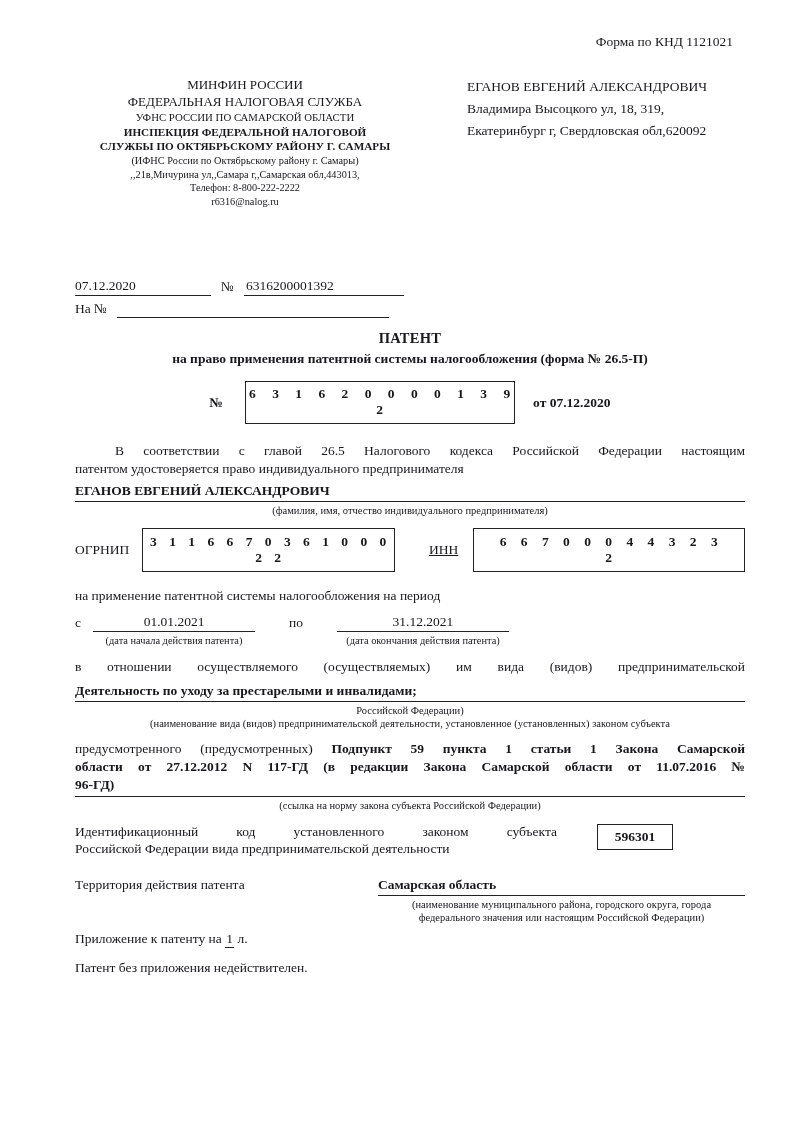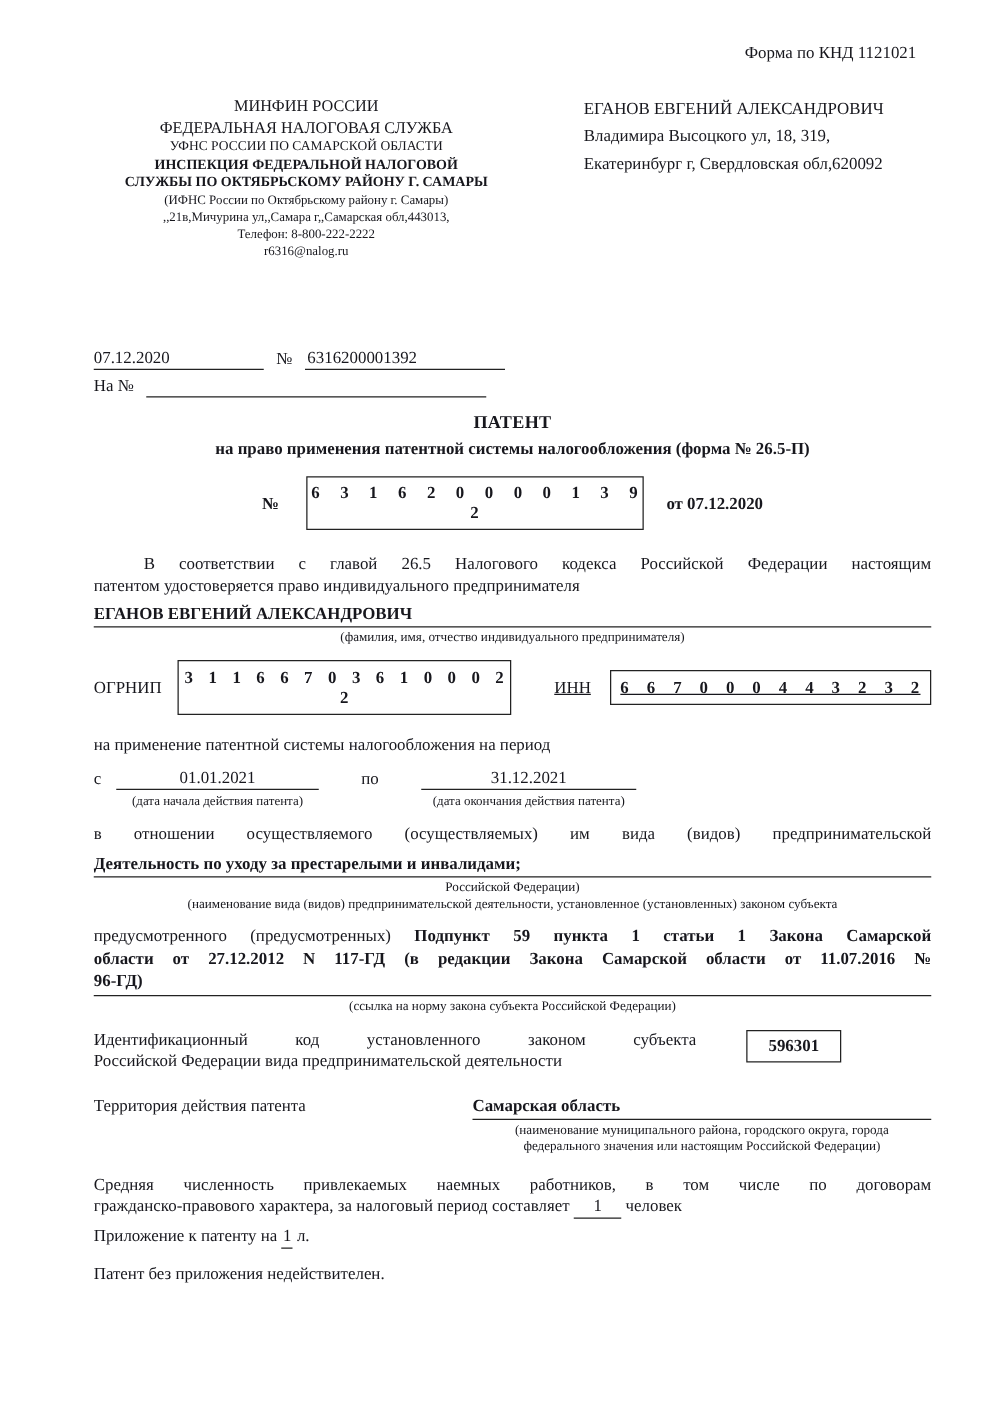--- a/index.html
+++ b/index.html
@@ -55,7 +55,7 @@
   .box { border:1.8px solid #222; font-weight:bold; text-align:center; font-size:13.5px; }
   .ogrnip-box { width:270px; margin-left:13px; padding:5px 0; word-spacing:7px; letter-spacing:1px; }
   .inn-label { margin-left:34px;text-decoration:underline; }
-  .inn-box { width:256px; margin-left:15px; padding:5px 2px; word-spacing:9px; letter-spacing:1px;text-decoration:underline; }
+  .inn-box { width:256px; margin-left:15px; padding:5px 16px; word-spacing:9px; letter-spacing:1px; }
 
   .period-intro { margin-top:15px; }
   .dates-row { display:flex; margin-top:9px; font-size:13.5px; align-items:flex-start; }

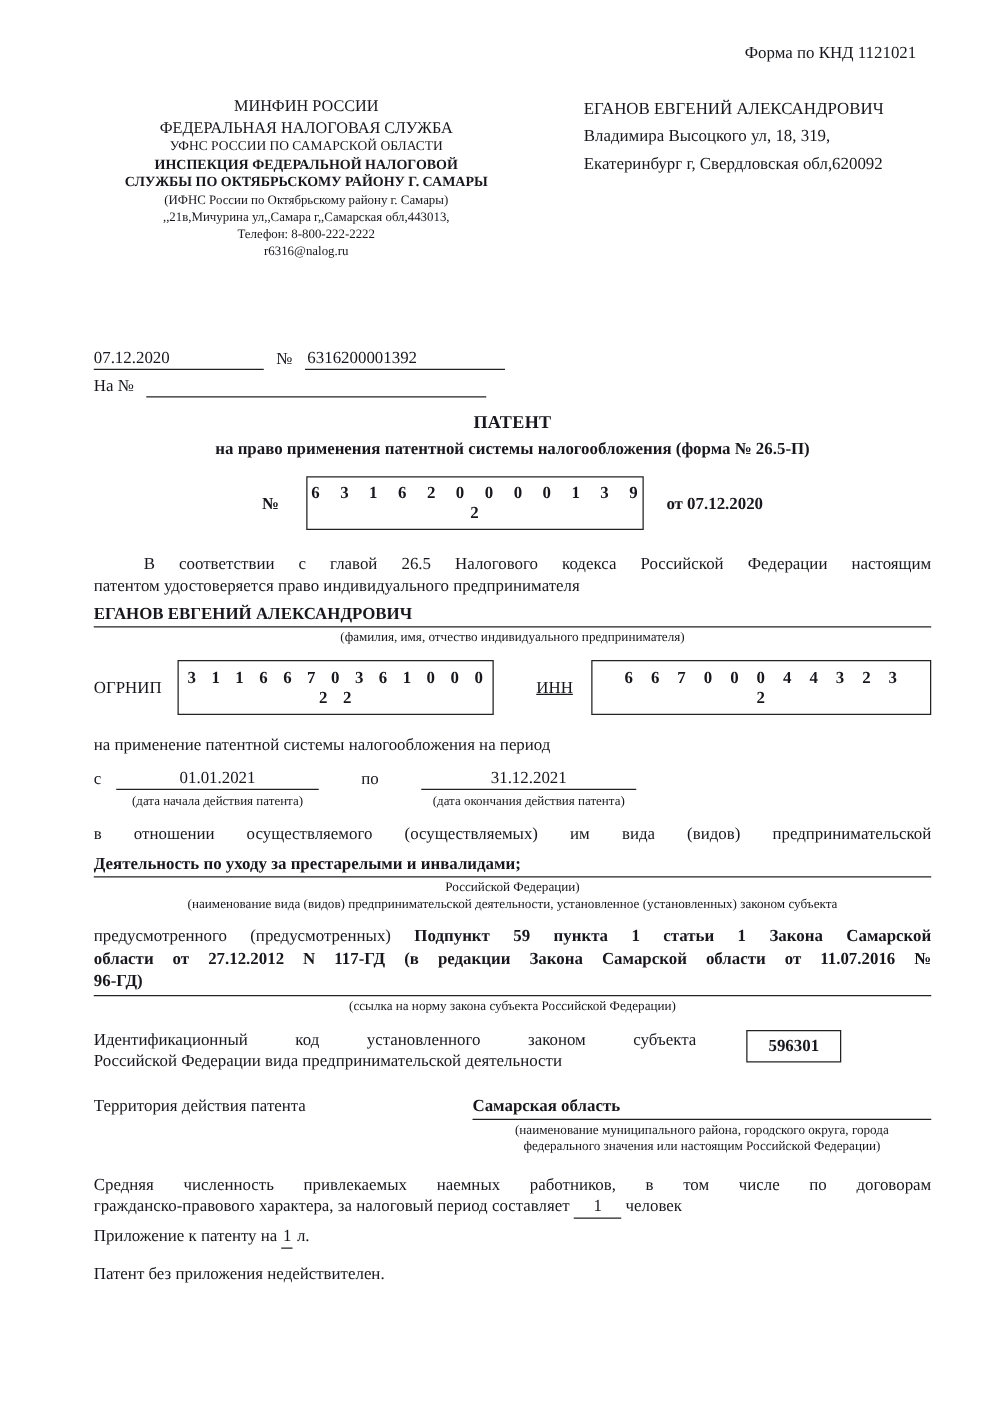--- a/index.html
+++ b/index.html
@@ -203,10 +203,6 @@
     </div>
   </div>
 
-  <div class="para employees">
-    <div class="jl">Средняя численность привлекаемых наемных работников, в том числе по договорам</div>
-    <div class="emp-line2"><span>гражданско-правового характера, за налоговый период составляет</span> <span class="num-blank">1</span> <span>человек</span></div>
-  </div>
 
   <div class="para attachment"><span>Приложение к патенту на</span> <span class="pg-blank">1</span> <span>л.</span></div>
 

